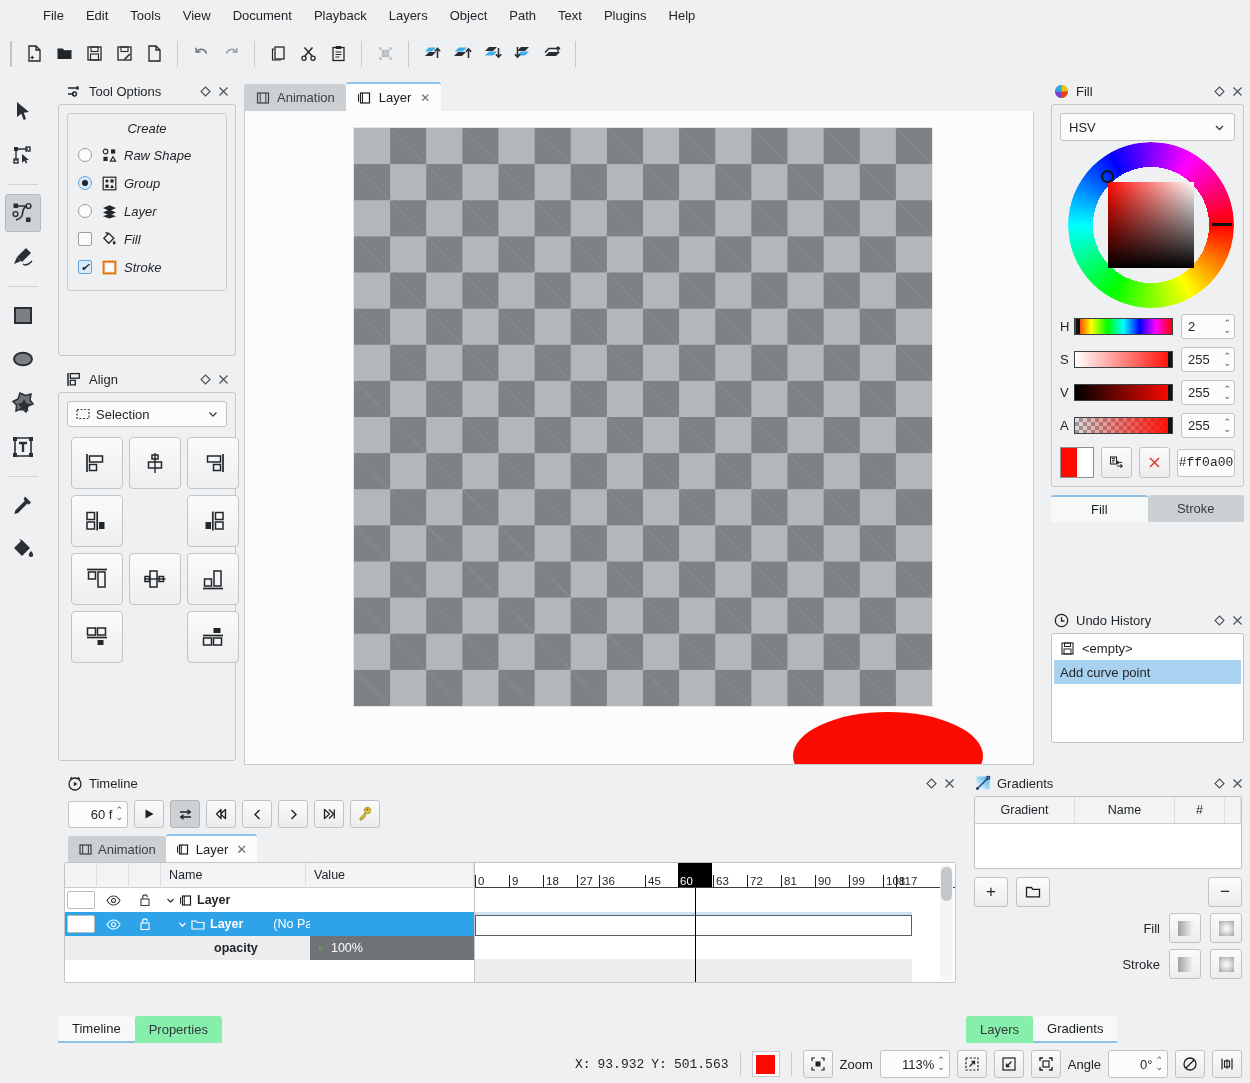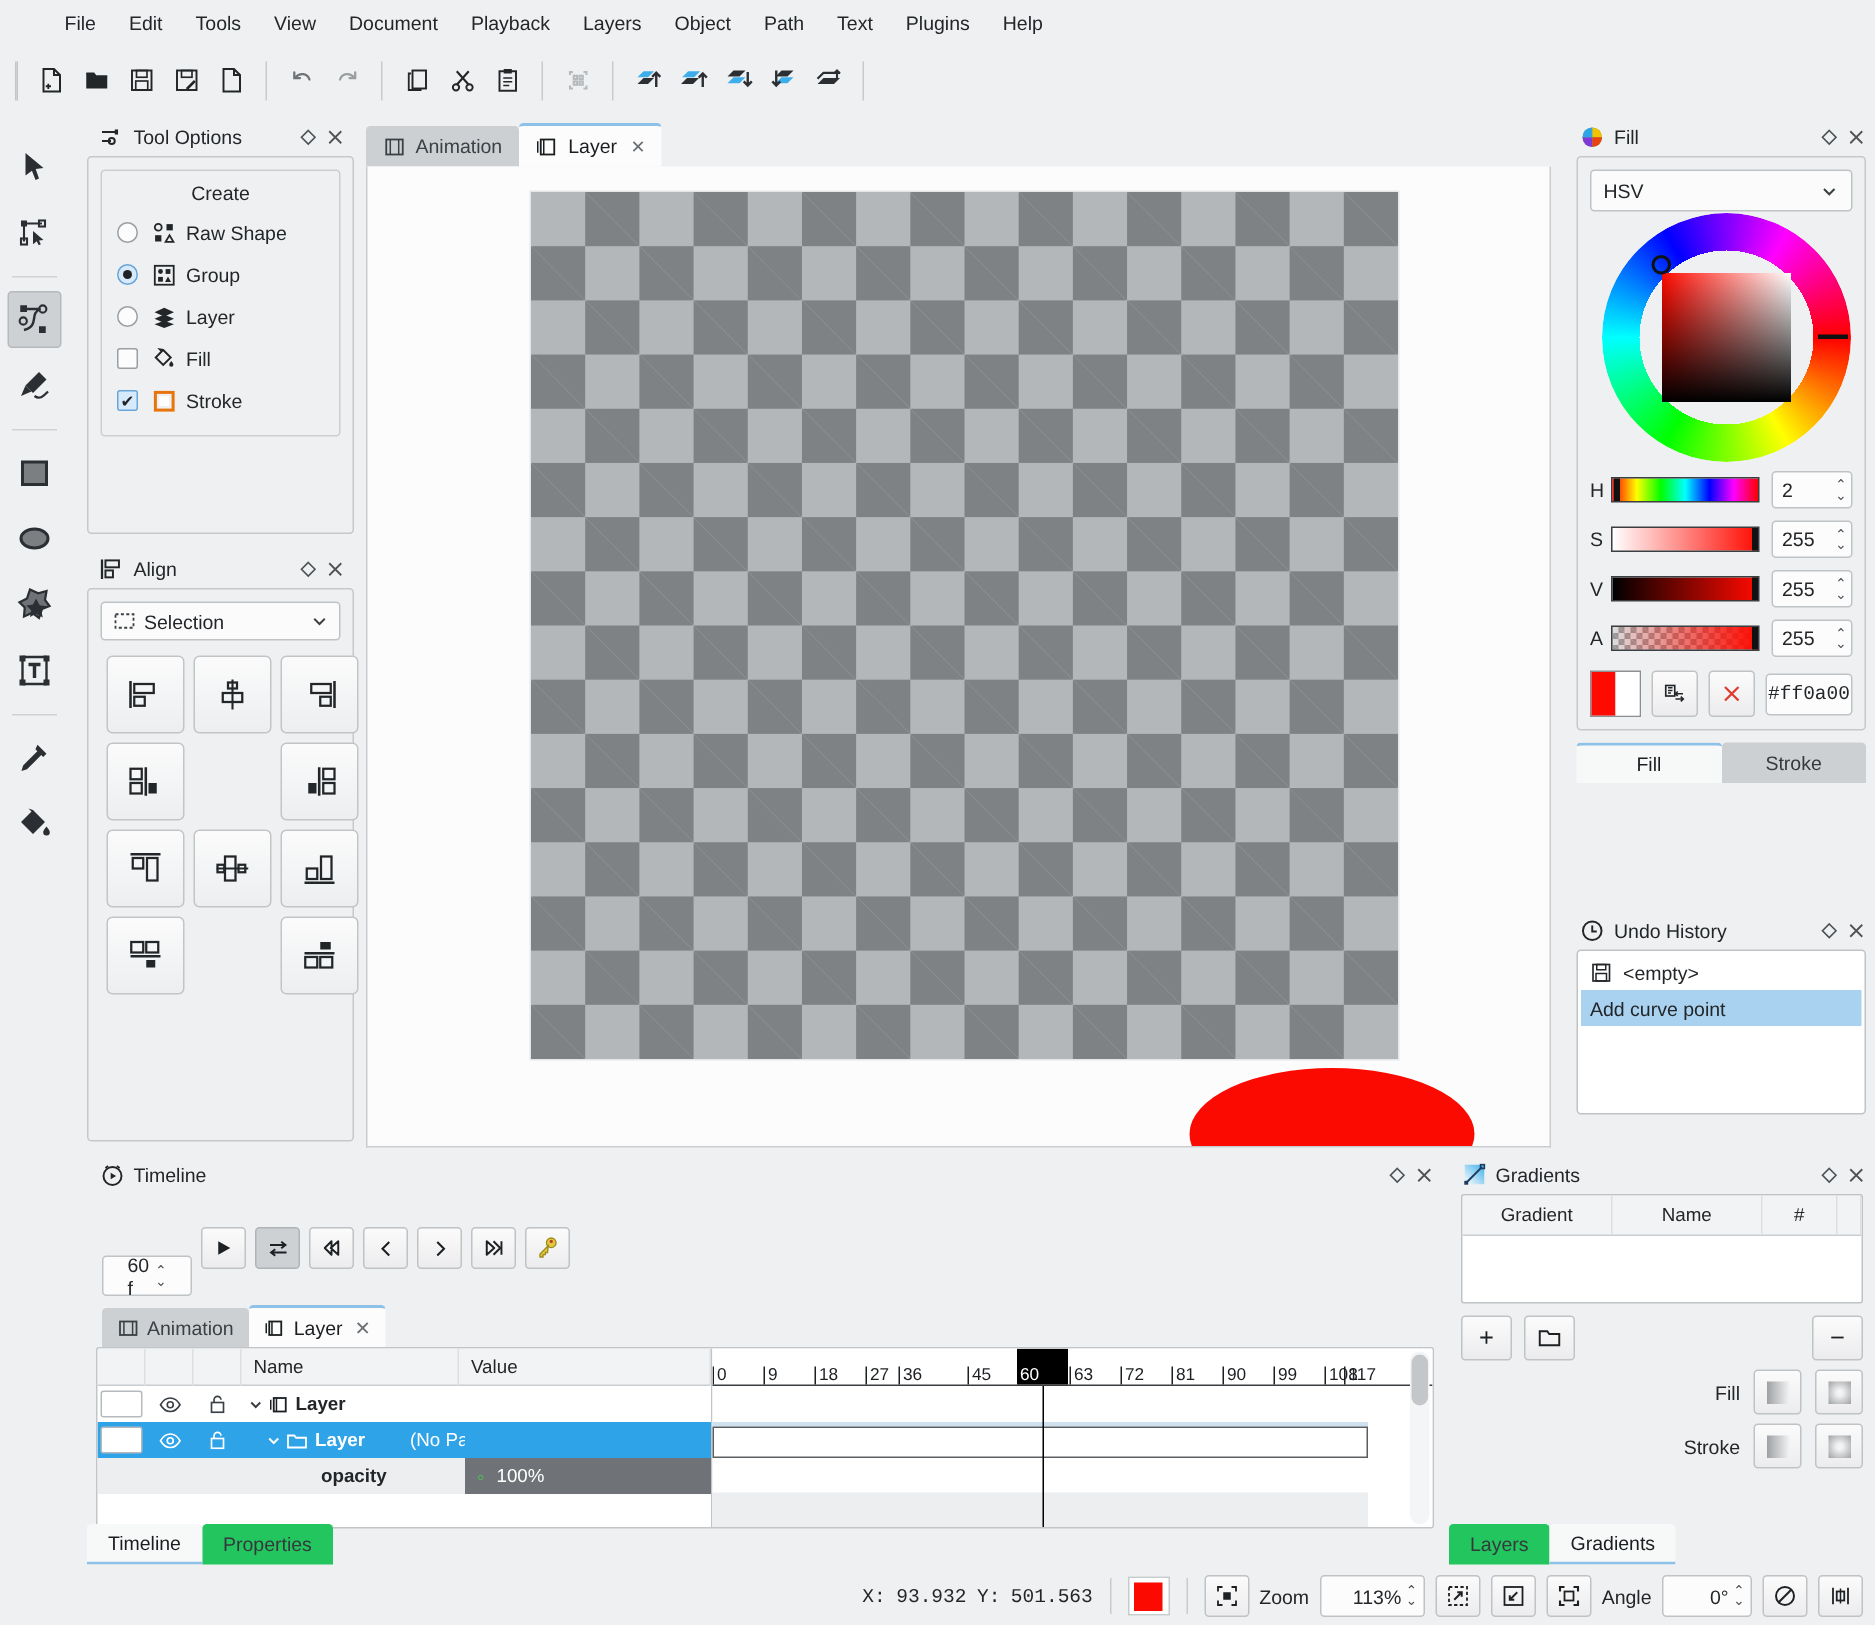--- a/index.html
+++ b/index.html
@@ -37,7 +37,7 @@
 
   
   #toolopts{left:58px;top:78px;width:178px;height:282px;}
-  .group-box{margin:8px;border:1px solid #cbced0;border-radius:3px;background:#eff0f1;position:relative;padding:7px 10px 9px 10px;}
+  .group-box{margin:8px;border:1px solid #cbced0;border-radius:3px;background:#eff0f1;position:relative;padding:7px 10px 9px 10px;font-style:italic;}
   .group-title{text-align:center;font-size:13px;margin-bottom:5px;color:#232629;}
   .opt-row{display:flex;align-items:center;height:28px;cursor:default;}
   .radio{width:14px;height:14px;border:1px solid #9a9fa3;border-radius:50%;background:#fcfcfc;margin-right:9px;flex:0 0 auto;display:flex;align-items:center;justify-content:center;}

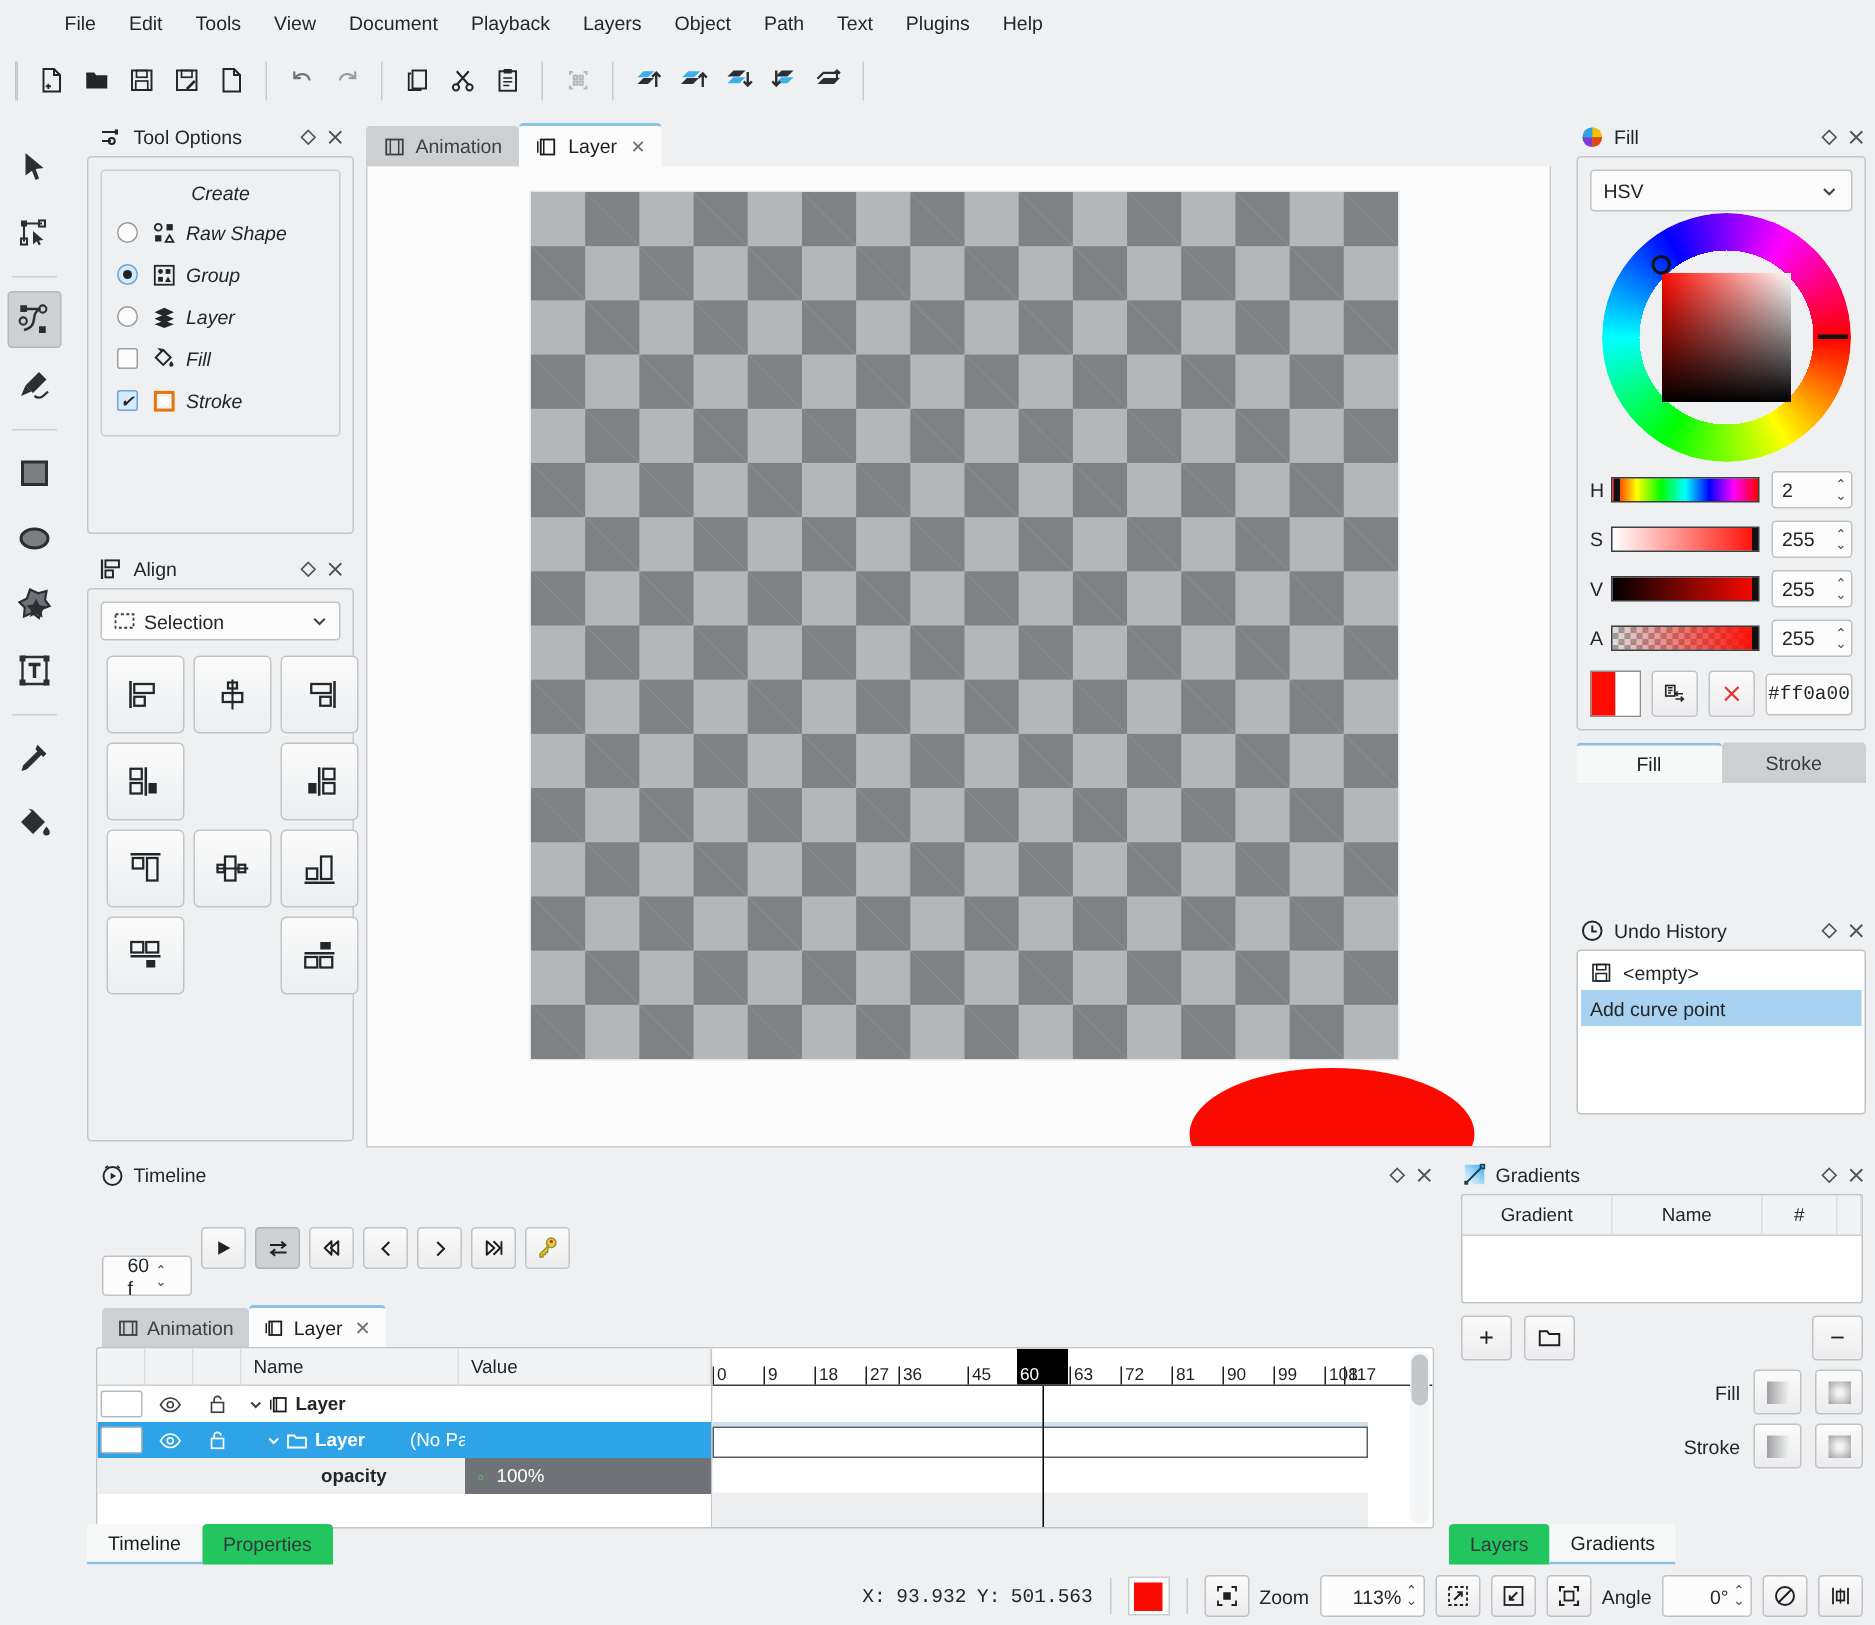--- a/index.html
+++ b/index.html
@@ -118,7 +118,7 @@
   
   #timeline{left:58px;top:770px;width:904px;height:240px;}
   .tl-ctrls{display:flex;align-items:center;padding:4px 0 6px 10px;gap:6px;}
-  .tl-spin{width:60px;height:27px;border:1px solid #bfc3c6;border-radius:3px;background:#fcfcfc;display:flex;align-items:center;justify-content:flex-end;padding:0 16px;font-size:13px;gap:3px;margin-top:37px;}
+  .tl-spin{width:60px;height:27px;border:1px solid #bfc3c6;border-radius:3px;background:#fcfcfc;display:flex;align-items:center;justify-content:flex-end;padding:0 4px;font-size:13px;gap:3px;}
   .tl-btn{width:30px;height:28px;border:1px solid #bfc3c6;border-radius:3px;background:linear-gradient(#fbfbfb,#ececee);display:flex;align-items:center;justify-content:center;cursor:default;font-size:13px;color:#1d2124;}
   .tl-btn.on{background:#cdd1d4;border-color:#b0b4b7;}
   .tl-tabs{display:flex;align-items:flex-end;padding-left:10px;height:28px;}

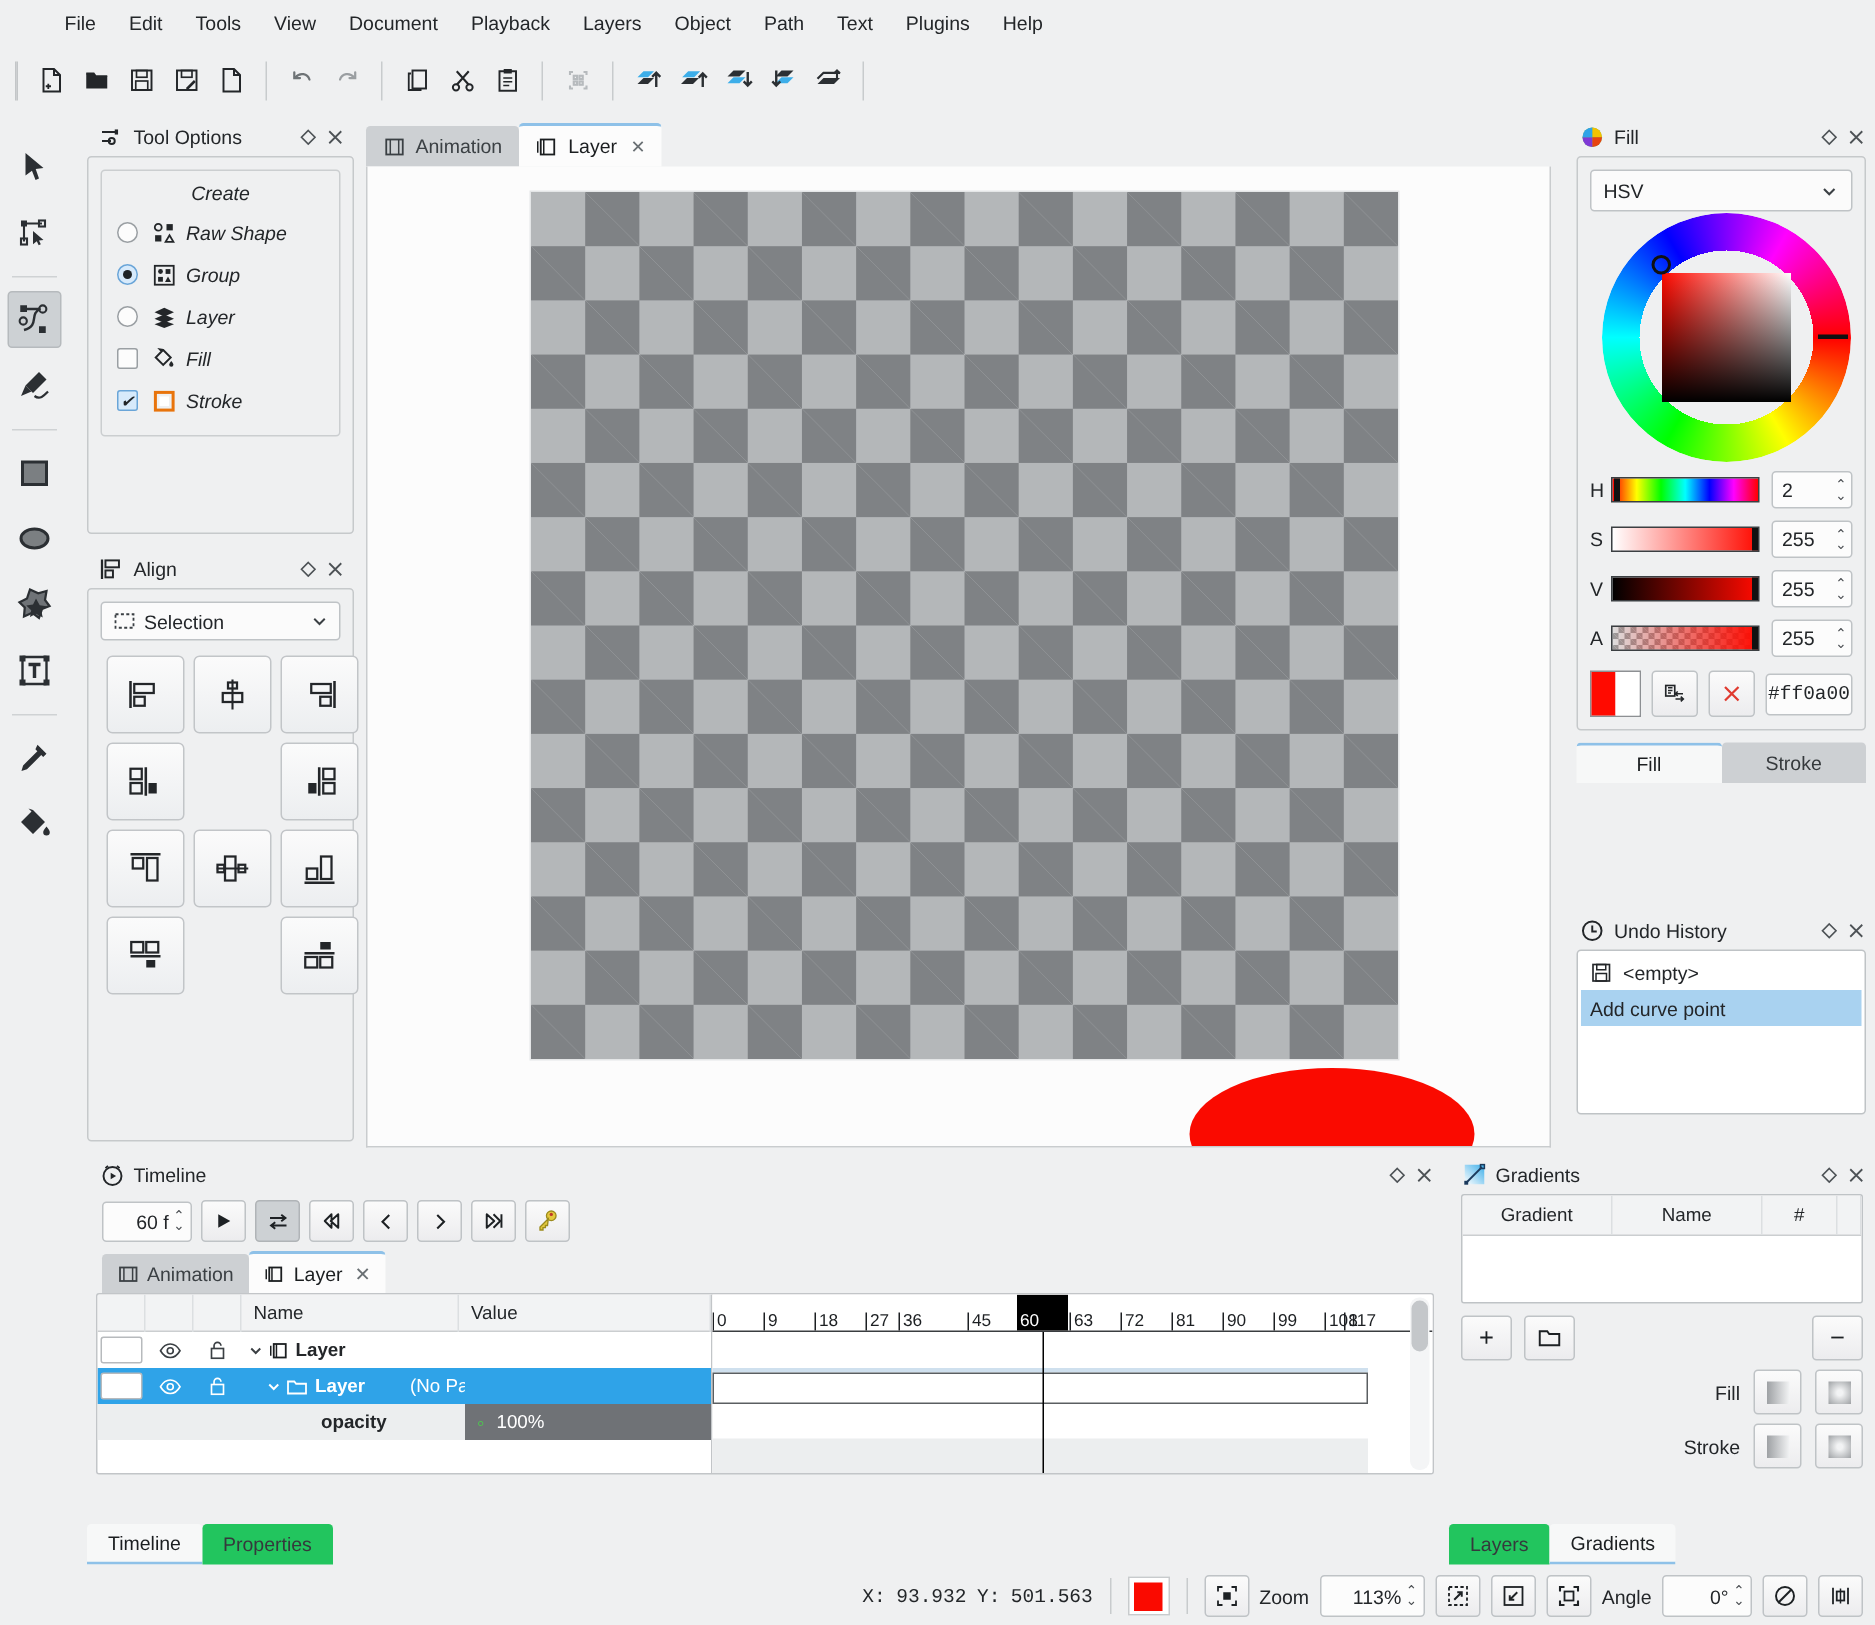--- a/index.html
+++ b/index.html
@@ -149,7 +149,7 @@
   .tl-vthumb{position:absolute;right:3px;top:4px;width:11px;height:34px;background:#c4c7ca;border-radius:6px;}
 
   .bottom-tabs{position:absolute;left:58px;top:1016px;display:flex;align-items:flex-end;}
-  .btab{height:27px;display:flex;align-items:center;padding:0 14px;font-size:13px;background:#22c55e;color:#35393c;cursor:default;border-top-left-radius:3px;border-top-right-radius:3px;}
+  .btab{height:27px;display:flex;align-items:center;padding:0 14px;font-size:13px;background:#86efac;color:#35393c;cursor:default;border-top-left-radius:3px;border-top-right-radius:3px;}
   .btab.active{background:#f7f8f8;border-bottom:2px solid #8ec1e8;color:#1b1e20;}
 
   

